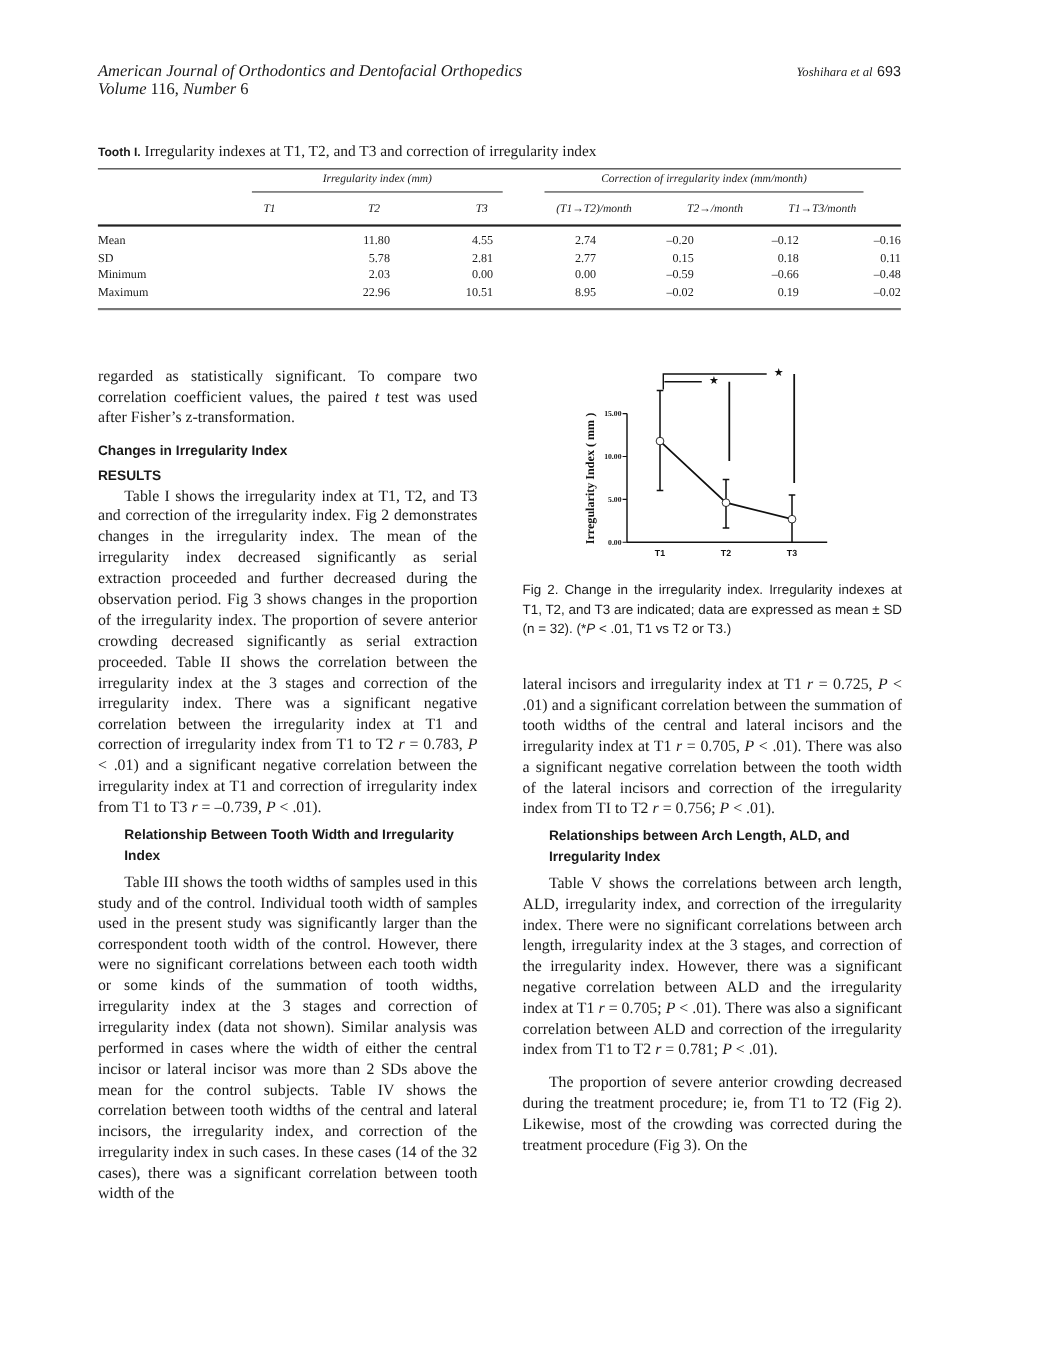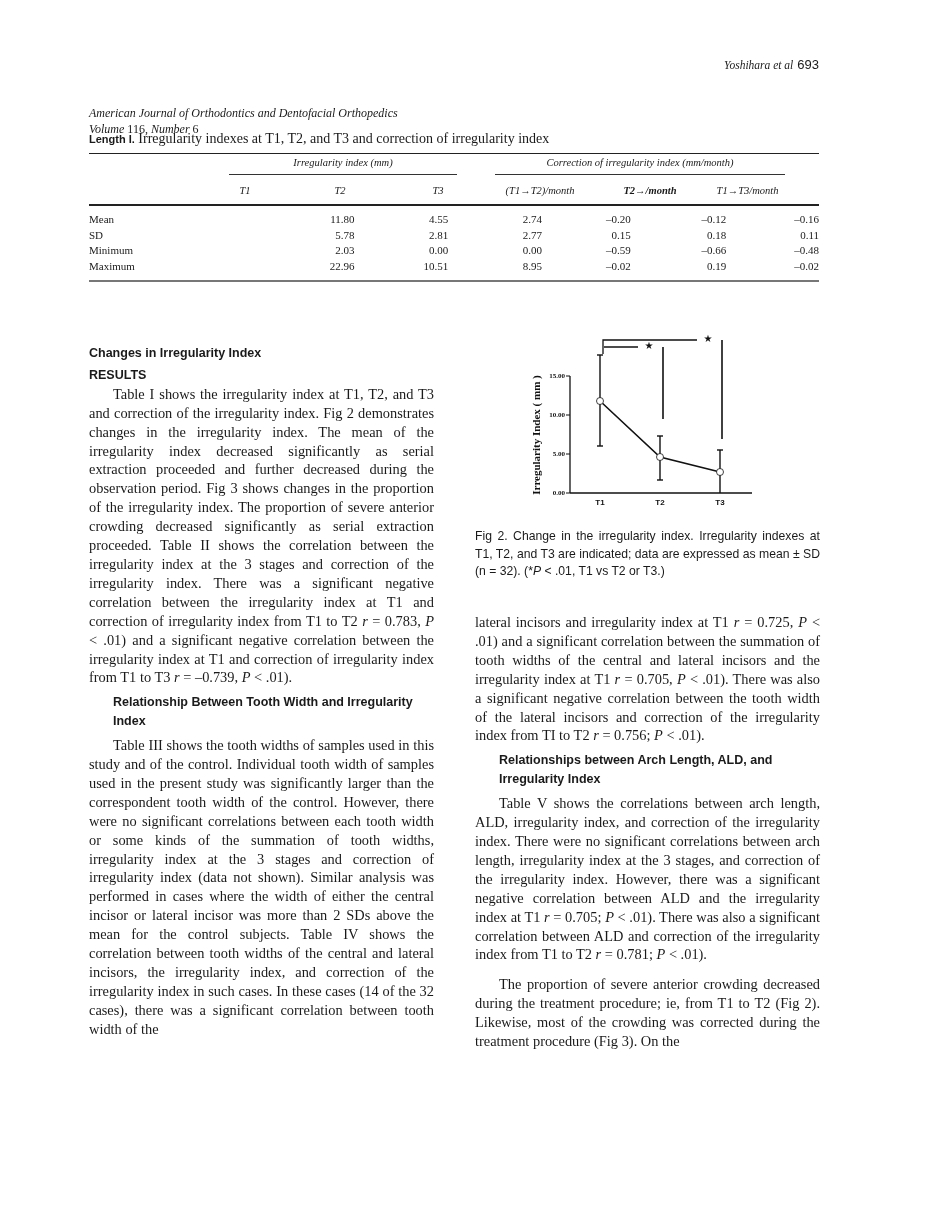--- a/index.html
+++ b/index.html
@@ -5,7 +5,7 @@
   html, body { margin: 0; padding: 0; background: #ffffff; }
   body { width: 950px; height: 1230px; position: relative; overflow: hidden; color: #1a1a1a; font-family: "Liberation Serif", serif; }
   .abs { position: absolute; }
-  .hdr-left { left: 89px; top: 57px; font-size: 12px; font-style: italic; line-height: 16px; margin-top: 48px; }
+  .hdr-left { left: 89px; top: 57px; font-size: 15px; font-style: italic; line-height: 16px; }
   .hdr-left .up { font-style: normal; }
   .hdr-right { right: 131px; top: 57px; font-size: 11.5px; font-style: italic; }
   .hdr-right .pg { font-style: normal; font-weight: normal; font-family: "Liberation Sans", sans-serif; font-size: 13px; margin-left: 4px; }

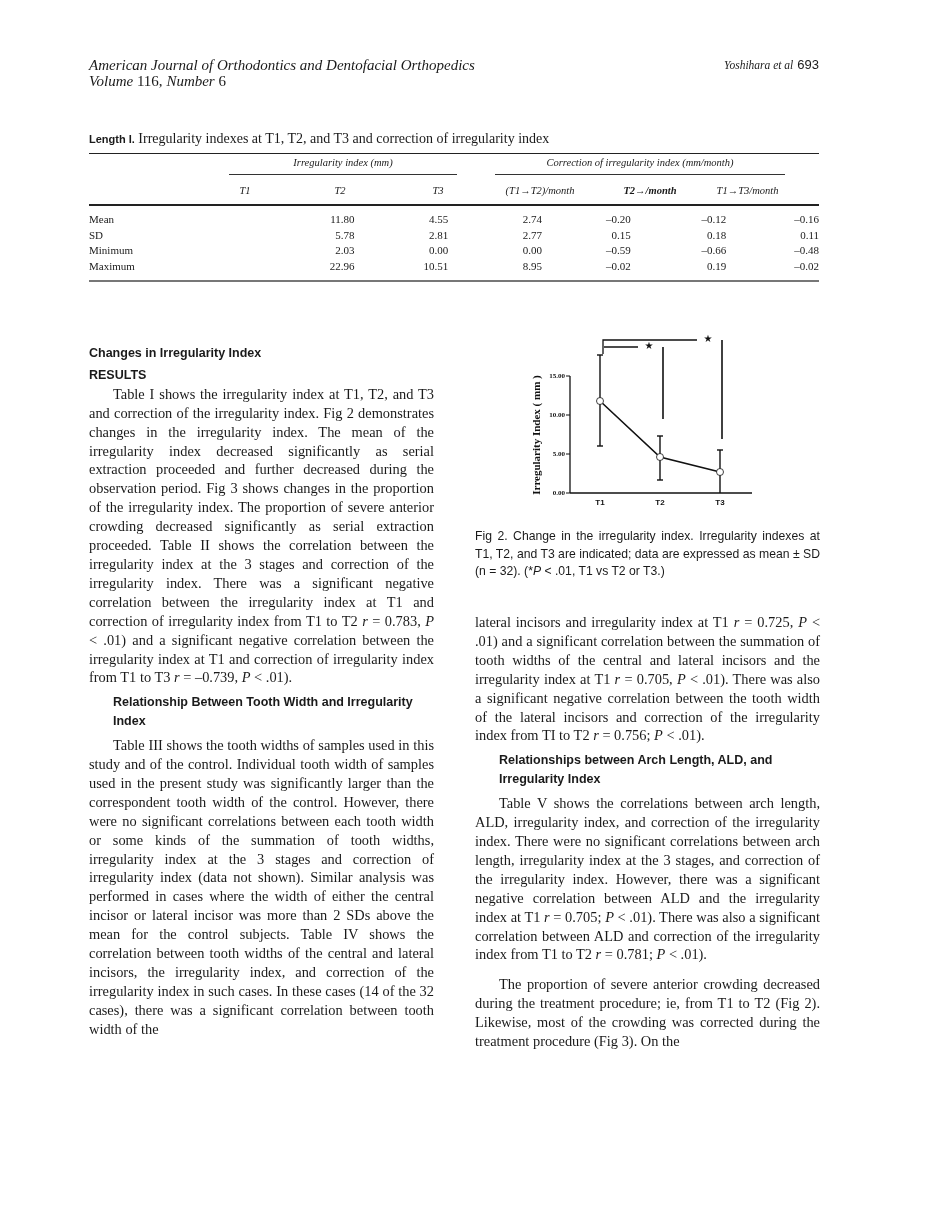--- a/index.html
+++ b/index.html
@@ -43,7 +43,7 @@
 </div>
 
 <div class="abs tcap">
-  <span class="lab">Length I.</span>
+  <span class="lab">Tooth I.</span>
   <span>Irregularity indexes at T1, T2, and T3 and correction of irregularity index</span>
 </div>
 <div class="abs tline" style="top:153px;height:1px;"></div>

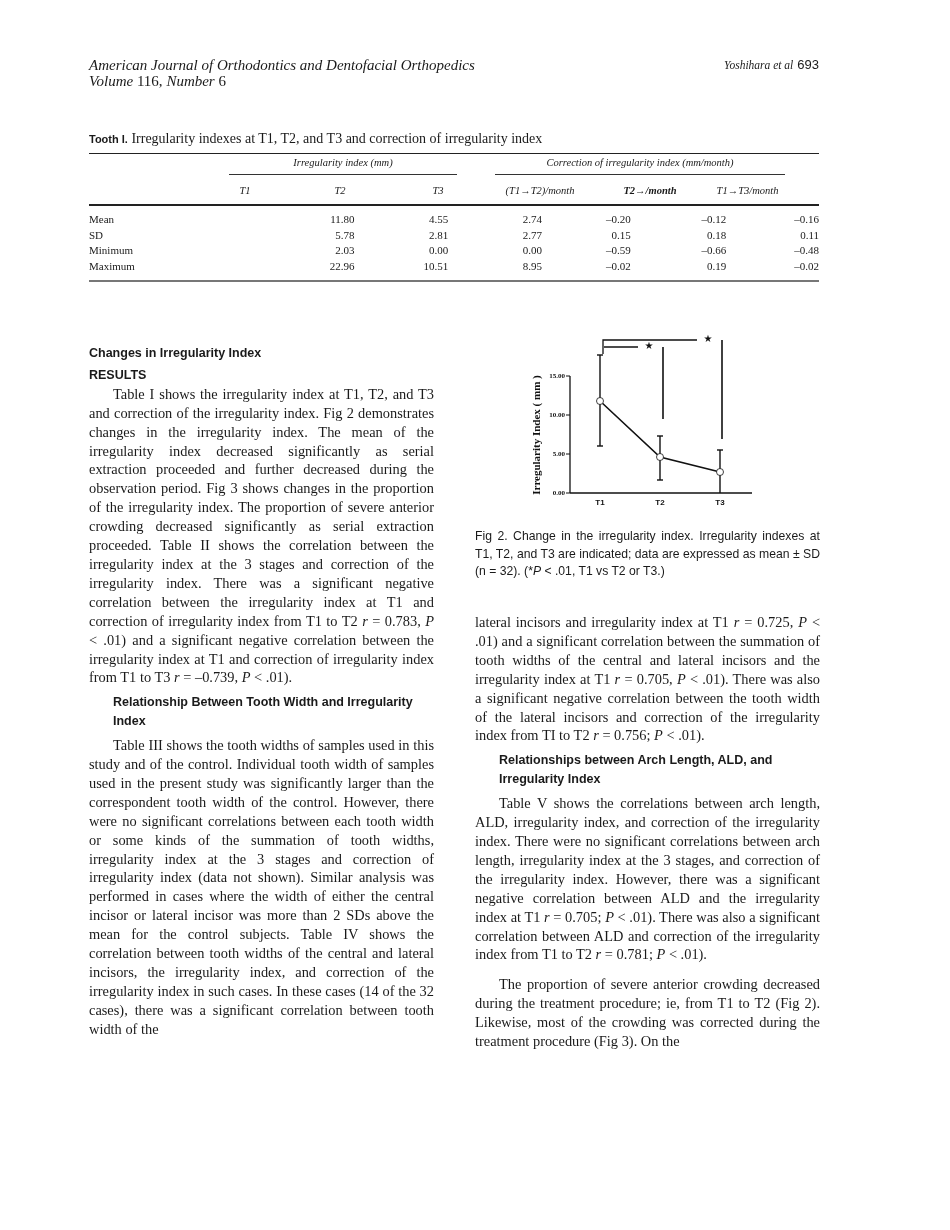--- a/index.html
+++ b/index.html
@@ -56,7 +56,7 @@
 <div class="abs colh" style="left:310px;width:60px;top:185px;">T2</div>
 <div class="abs colh" style="left:408px;width:60px;top:185px;">T3</div>
 <div class="abs colh" style="left:490px;width:100px;top:185px;">(T1→T2)/month</div>
-<div class="abs colh" style="left:605px;width:90px;top:185px;font-weight:bold;">T2→/month</div>
+<div class="abs colh" style="left:605px;width:90px;top:185px;">T2→/month</div>
 <div class="abs colh" style="left:700px;width:95px;top:185px;">T1→T3/month</div>
 <div class="abs tline" style="top:204px;height:2px;"></div>
 

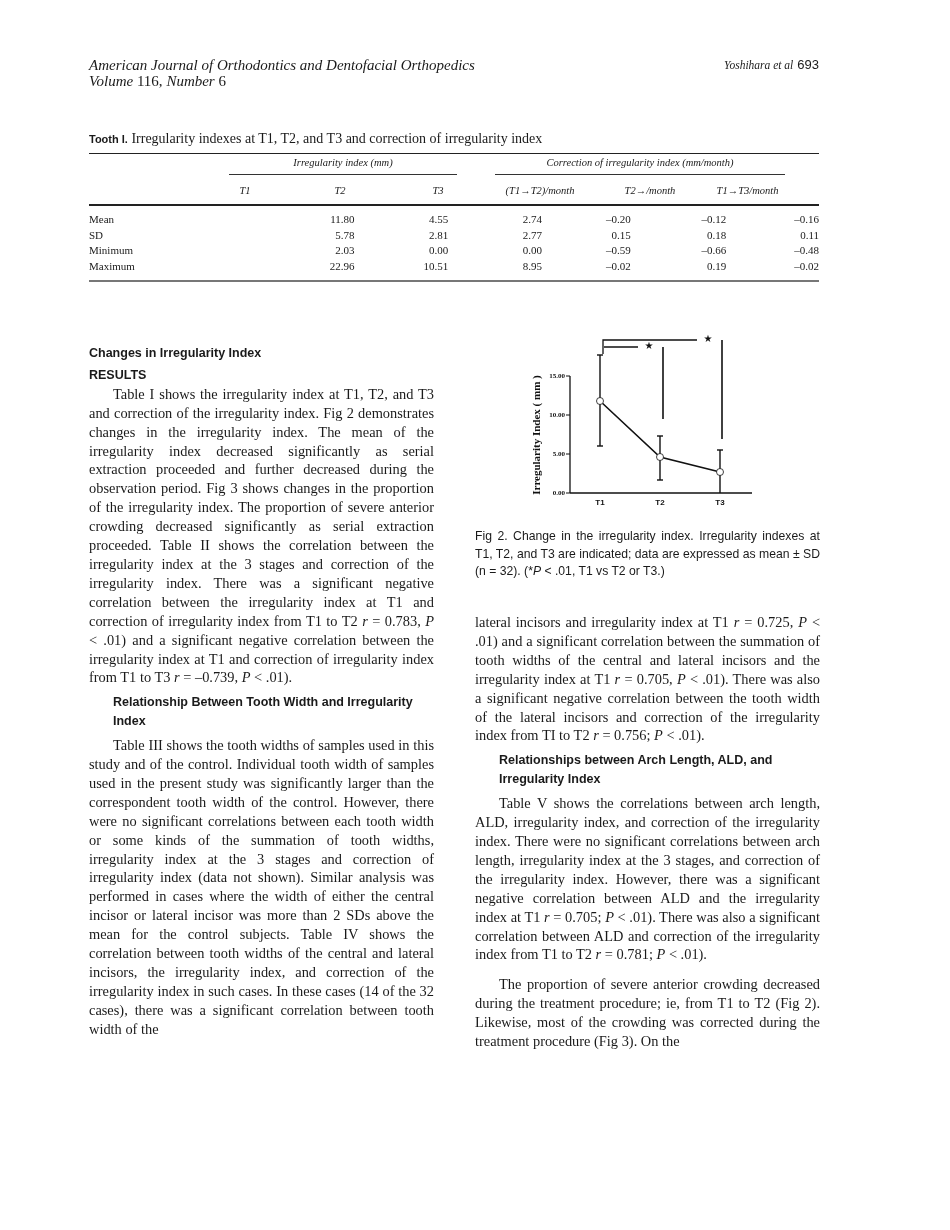--- a/index.html
+++ b/index.html
@@ -112,6 +112,7 @@
 <div class="abs tline" style="top:280px;height:2px;background:#777;"></div>
 
 <div class="col" style="left:89px;top:333px;">
+  <p class="noind"><span>regarded as statistically significant. To compare two correlation coefficient values, the paired </span><i>t</i><span> test was used after Fisher’s z-transformation.</span></p>
   <div class="gap"></div>
   <p class="h1" style="margin-bottom:3px;">Changes in Irregularity Index</p>
   <p class="h1">RESULTS</p>

